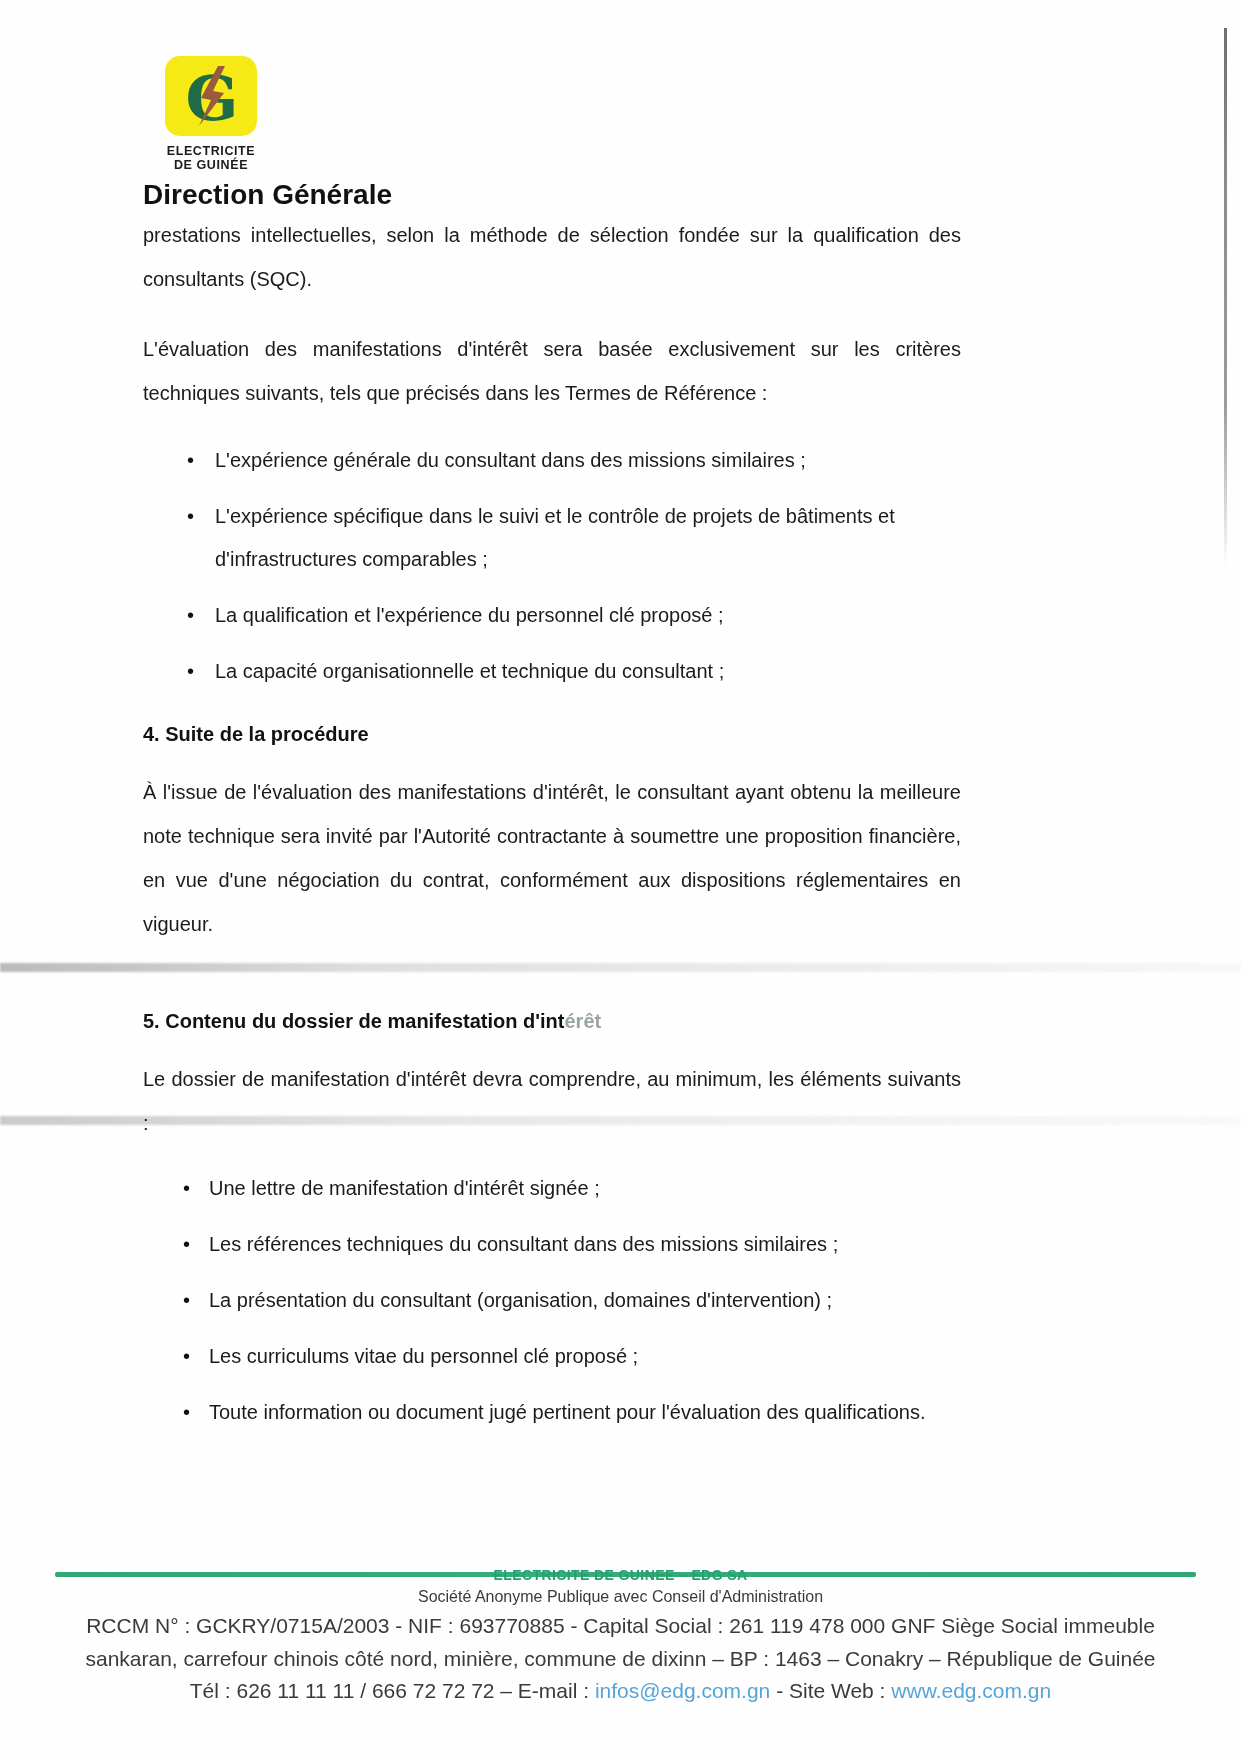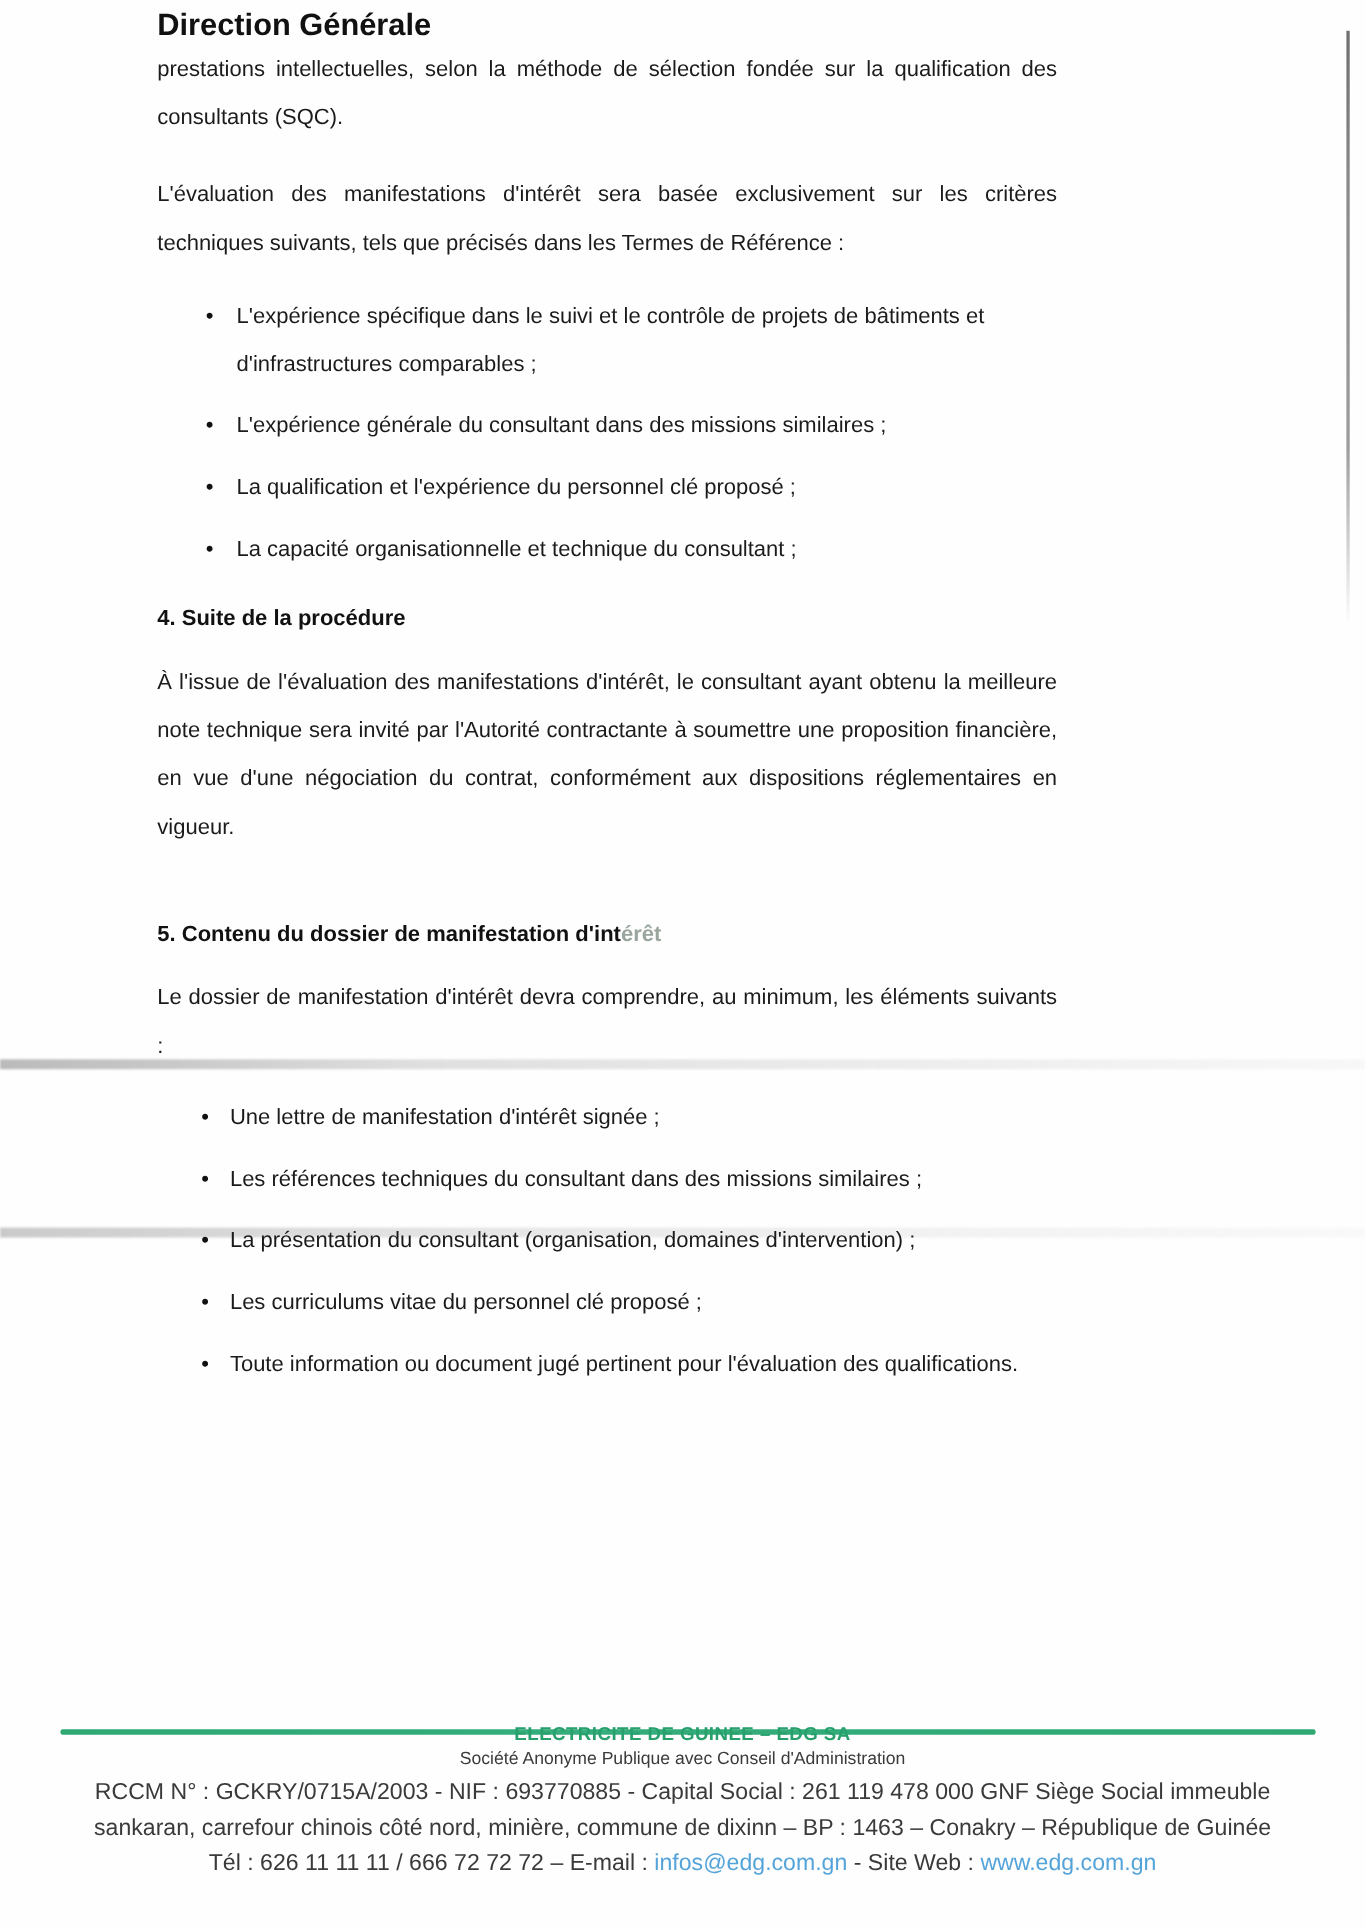--- a/index.html
+++ b/index.html
@@ -70,6 +70,17 @@
 
   <div class="content">
 
+    <div class="logo-wrap">
+      <svg class="logo-badge" viewBox="0 0 92 80" xmlns="http://www.w3.org/2000/svg">
+        <rect x="0" y="0" width="92" height="80" rx="15" fill="#f6ea16"></rect>
+        <text x="47" y="64" text-anchor="middle" font-family="DejaVu Serif, serif" font-weight="bold" font-size="62" fill="#1e6b45">G</text>
+        <path d="M53 10 L36 42 L46 44 L34 70 L59 37 L48 35 L60 10 Z" fill="#9a5a40"></path>
+      </svg>
+      <div class="logo-caption">
+        <div>ELECTRICITE</div>
+        <div>DE GUINÉE</div>
+      </div>
+    </div>
 
     <div class="department">Direction Générale</div>
 

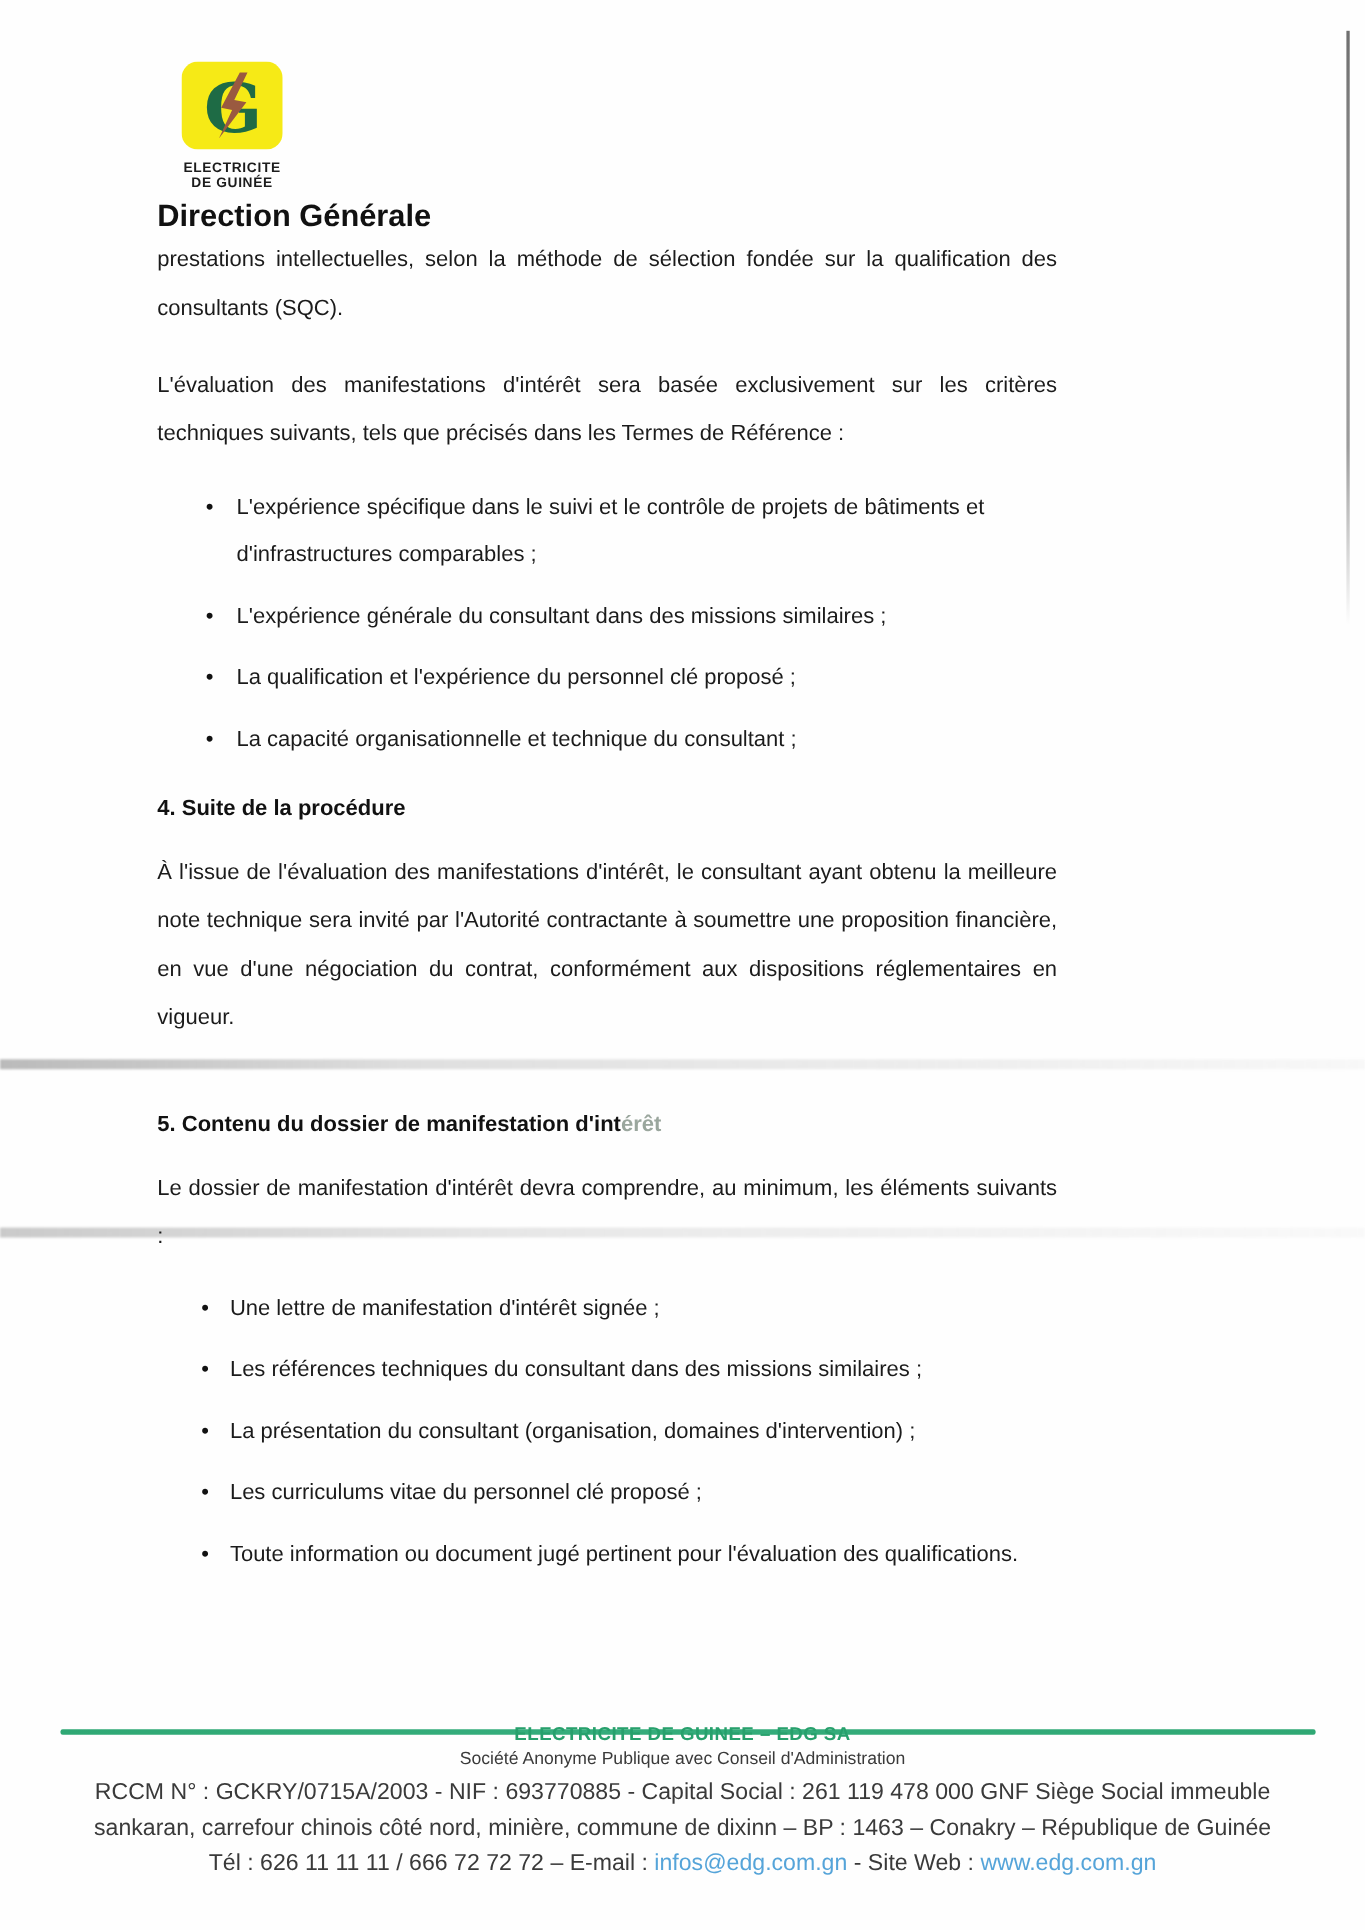--- a/index.html
+++ b/index.html
@@ -89,8 +89,8 @@
     <p class="para p2">L'évaluation des manifestations d'intérêt sera basée exclusivement sur les critères techniques suivants, tels que précisés dans les Termes de Référence :</p>
 
     <ul class="bullets crit">
+      <li>L'expérience générale du consultant dans des missions similaires ;</li>
       <li>L'expérience spécifique dans le suivi et le contrôle de projets de bâtiments et d'infrastructures comparables ;</li>
-      <li>L'expérience générale du consultant dans des missions similaires ;</li>
       <li>La qualification et l'expérience du personnel clé proposé ;</li>
       <li>La capacité organisationnelle et technique du consultant ;</li>
     </ul>

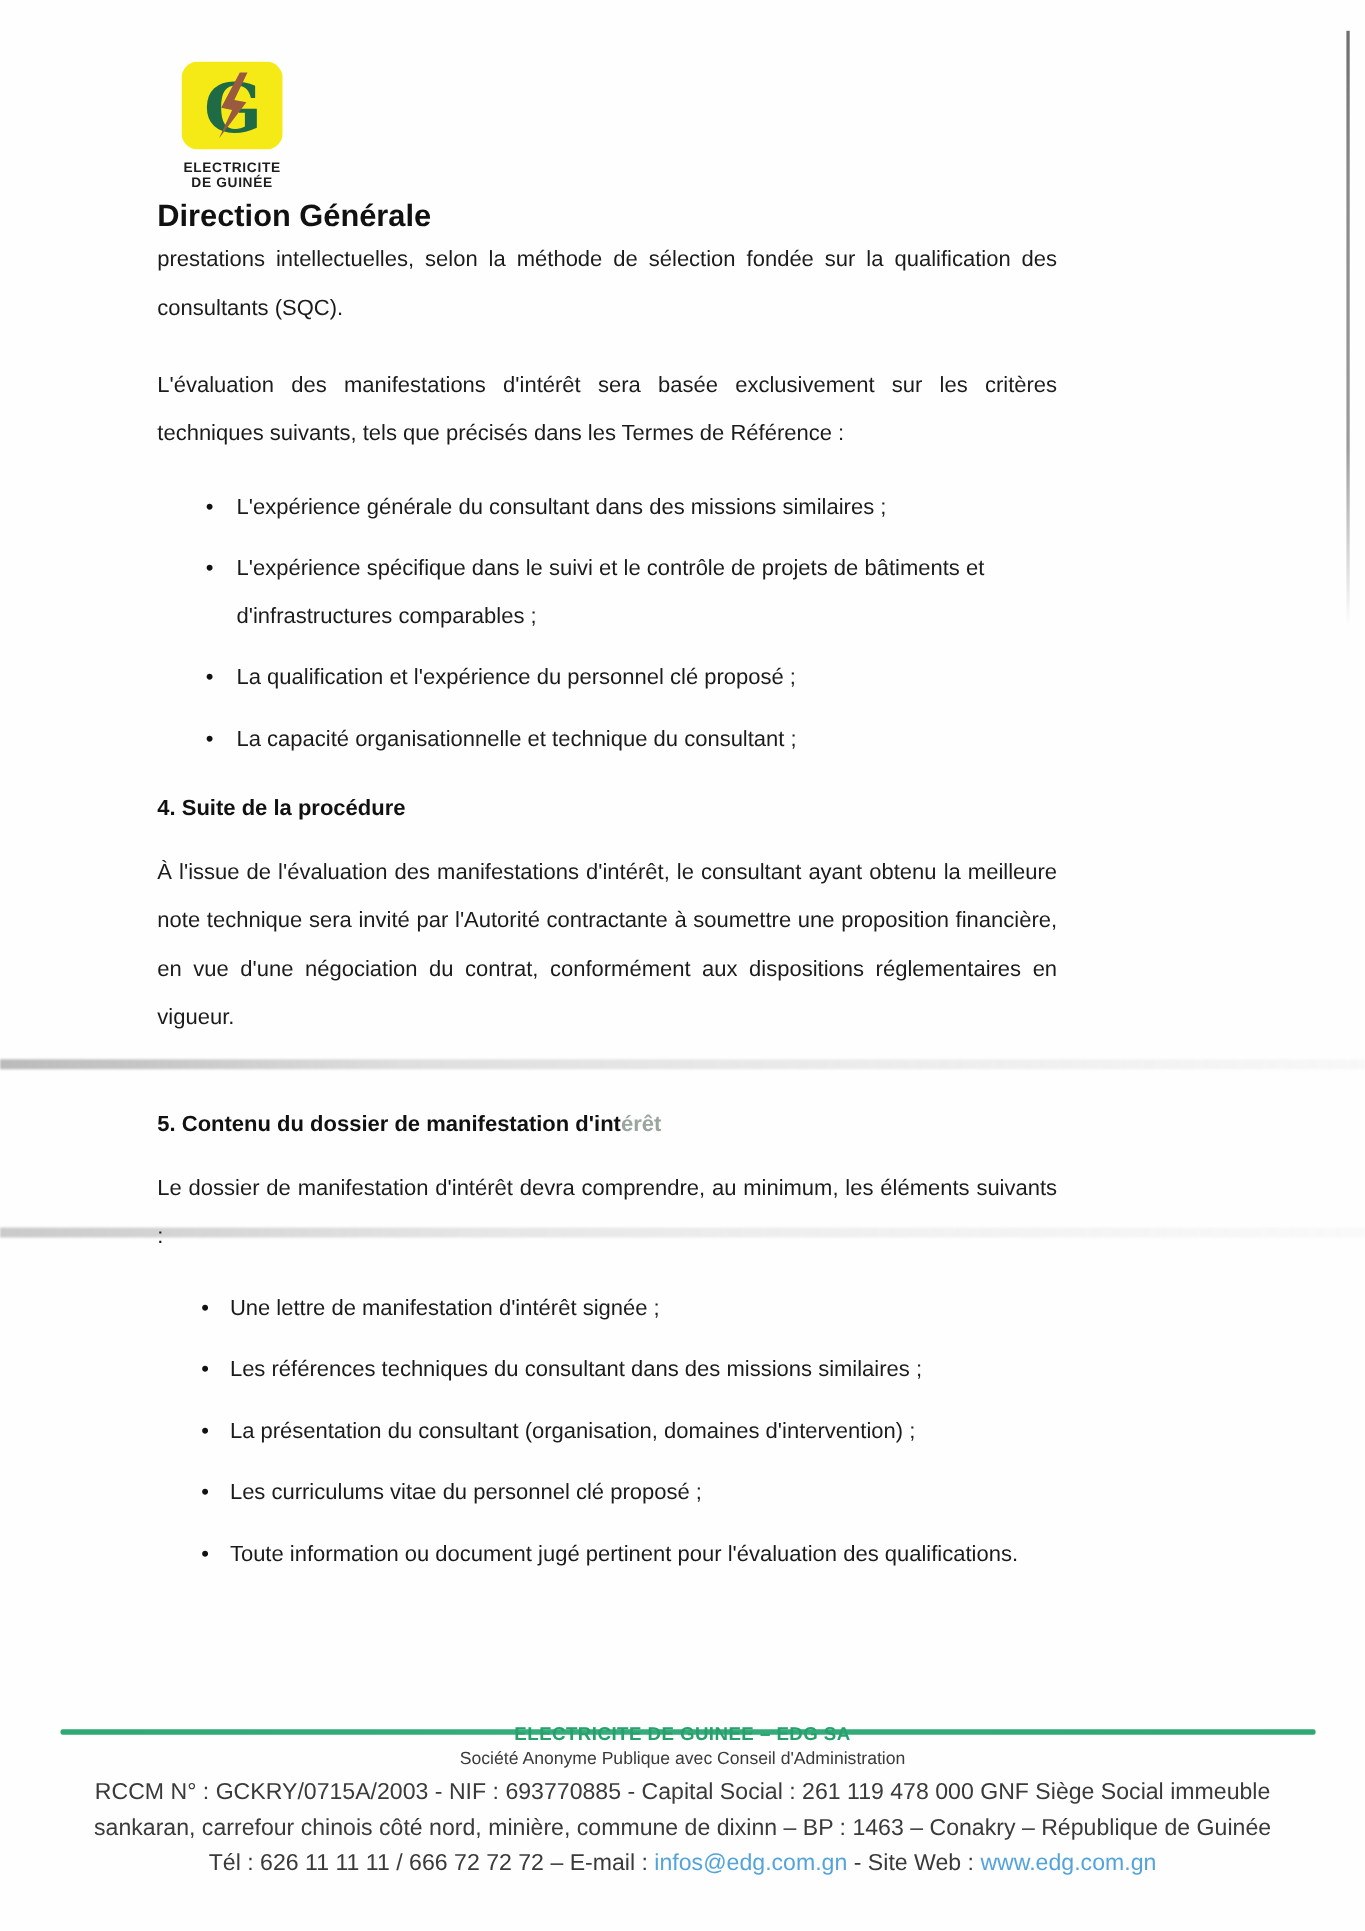--- a/index.html
+++ b/index.html
@@ -53,7 +53,7 @@
   .footer-rule { position:absolute; left:55px; right:45px; top:14px; height:5px;
     background:linear-gradient(to right, #2fa874, #35ad7c 40%, #2fa874); border-radius:2px; }
   .footer-title { position:relative; display:inline-block; margin-top:9px;
-    font-size:17px; font-weight:800; letter-spacing:.4px; color:#27a06c; }
+    font-size:14px; font-weight:800; letter-spacing:.4px; color:#27a06c; }
   .footer-lines { margin-top:4px; color:#3a3a3a; }
   .footer-lines .fl1 { font-size:16px; margin-bottom:4px; }
   .footer-lines .fl  { font-size:21px; line-height:1.55; }

